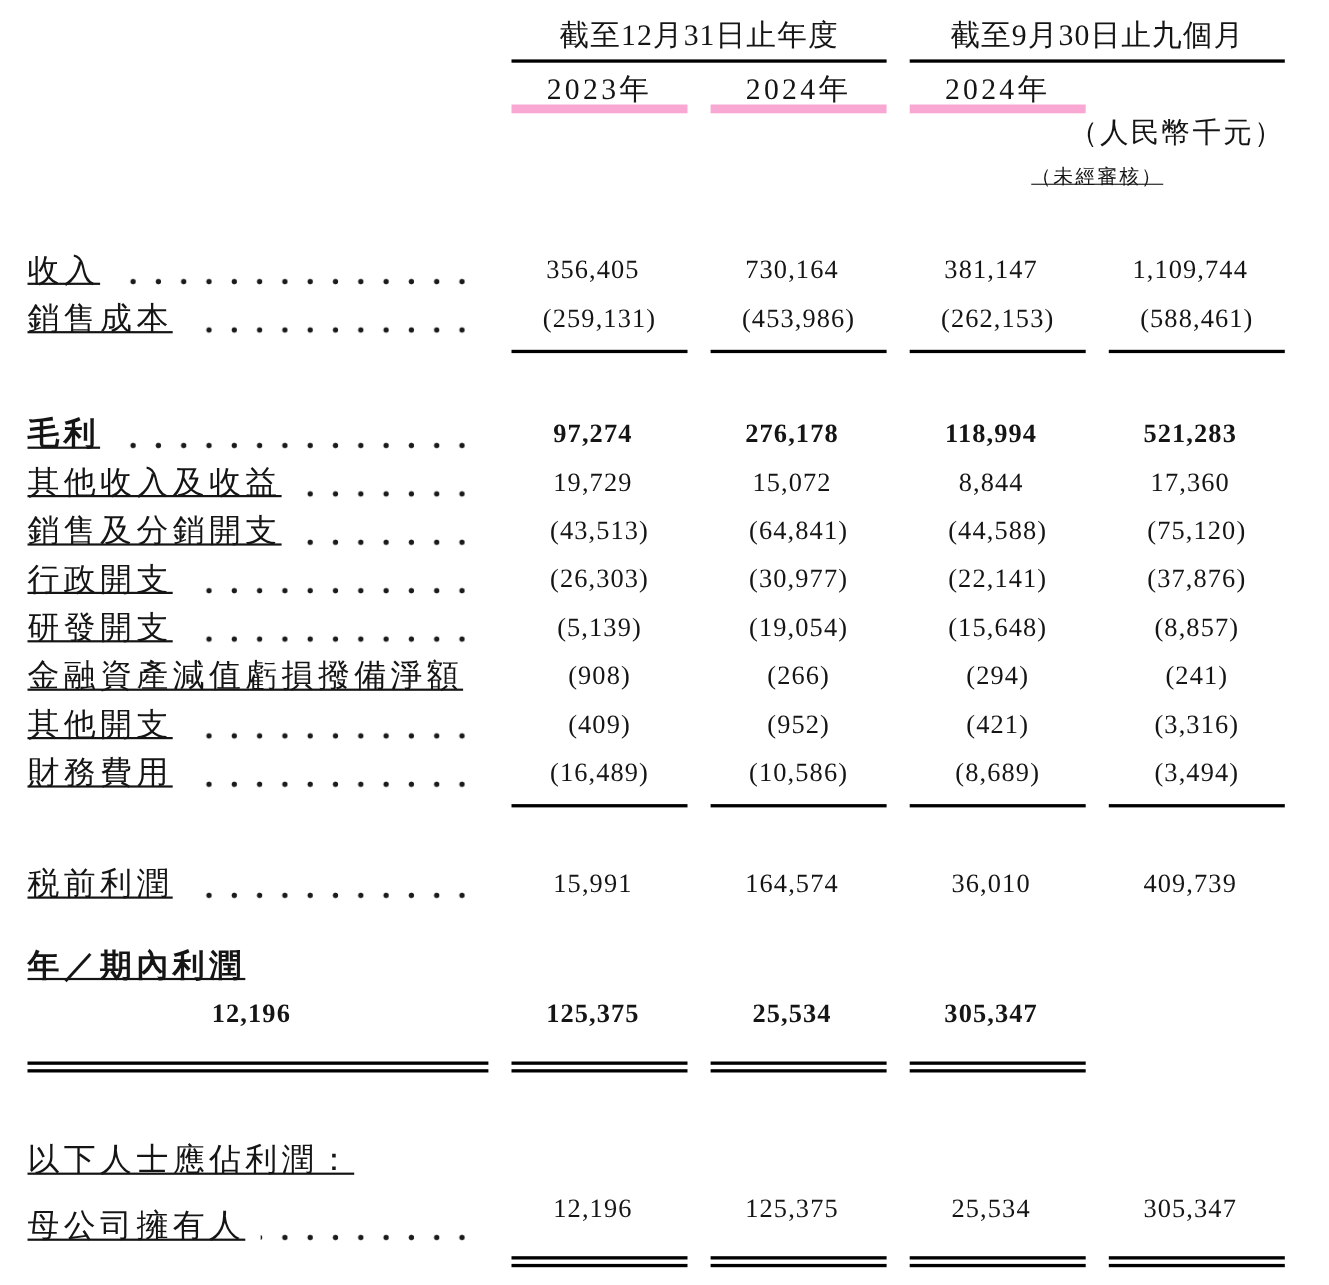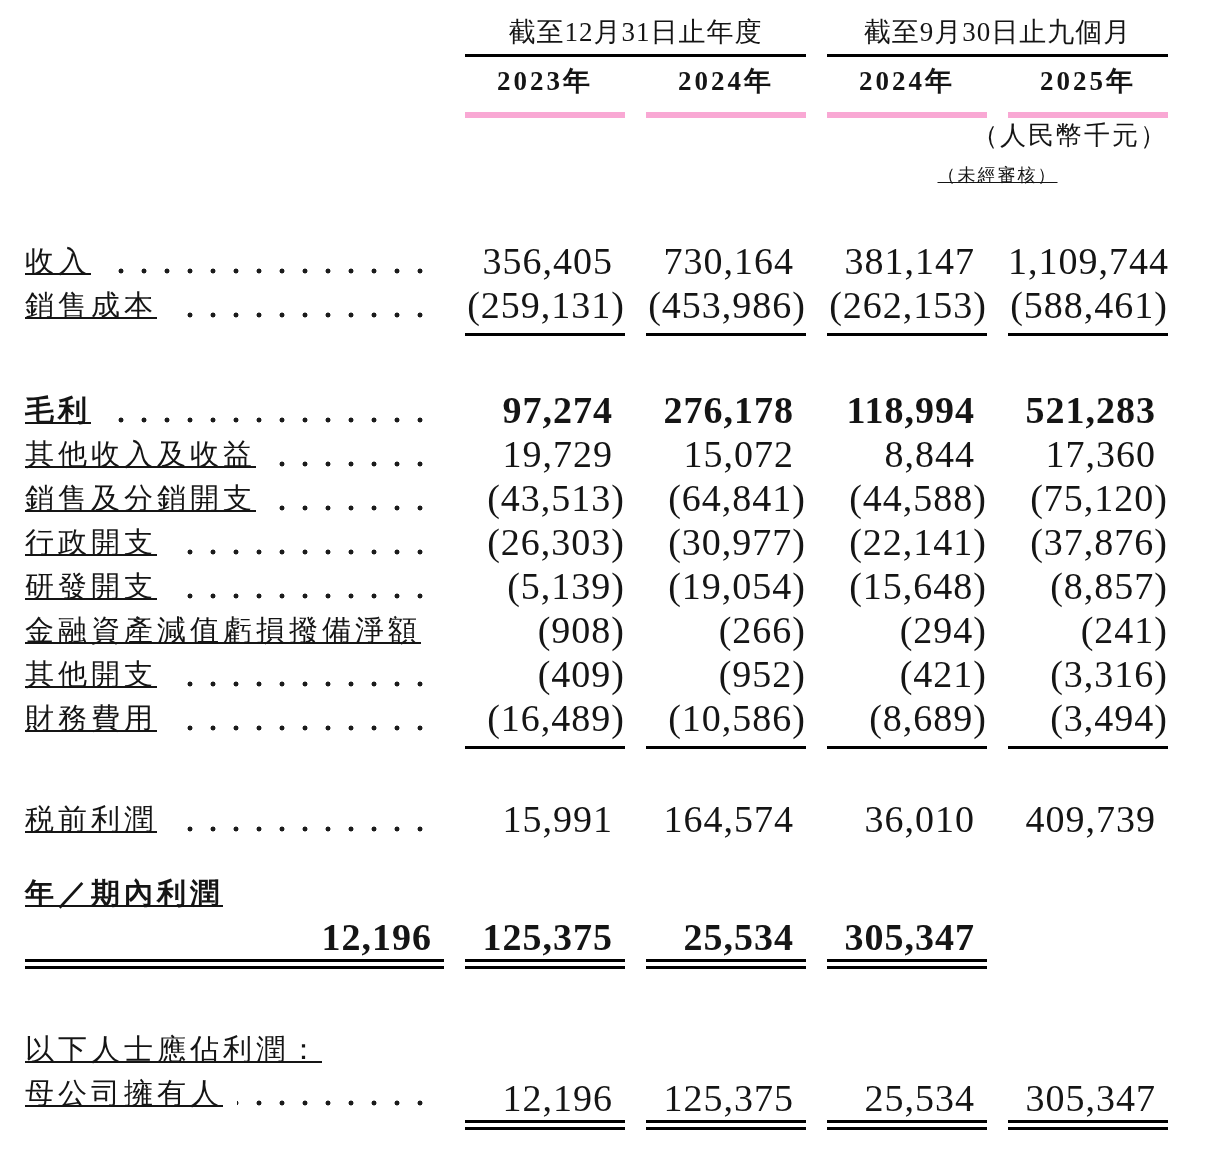--- a/index.html
+++ b/index.html
@@ -14,8 +14,8 @@
   .g1{grid-column:2/4;}
   .g2{grid-column:4/6;}
   .years{margin-top:11px;}
-  .y{border-bottom:6px solid #f9a8d4;text-align:center;font-weight:700;
-     font-size:27px;line-height:26px;padding-bottom:18px;letter-spacing:3px;white-space:nowrap;}
+  .y{border-bottom:8px solid #f9a8d4;text-align:center;font-weight:400;
+     font-size:27px;line-height:26px;padding-bottom:1px;letter-spacing:3px;white-space:nowrap;}
   .unit{grid-column:2/6;text-align:right;font-size:26px;line-height:28px;padding-top:4px;letter-spacing:2px;}
   .audit{grid-column:4/6;text-align:center;font-size:18px;line-height:28px;padding-top:11px;letter-spacing:2px;text-decoration:underline;}
 

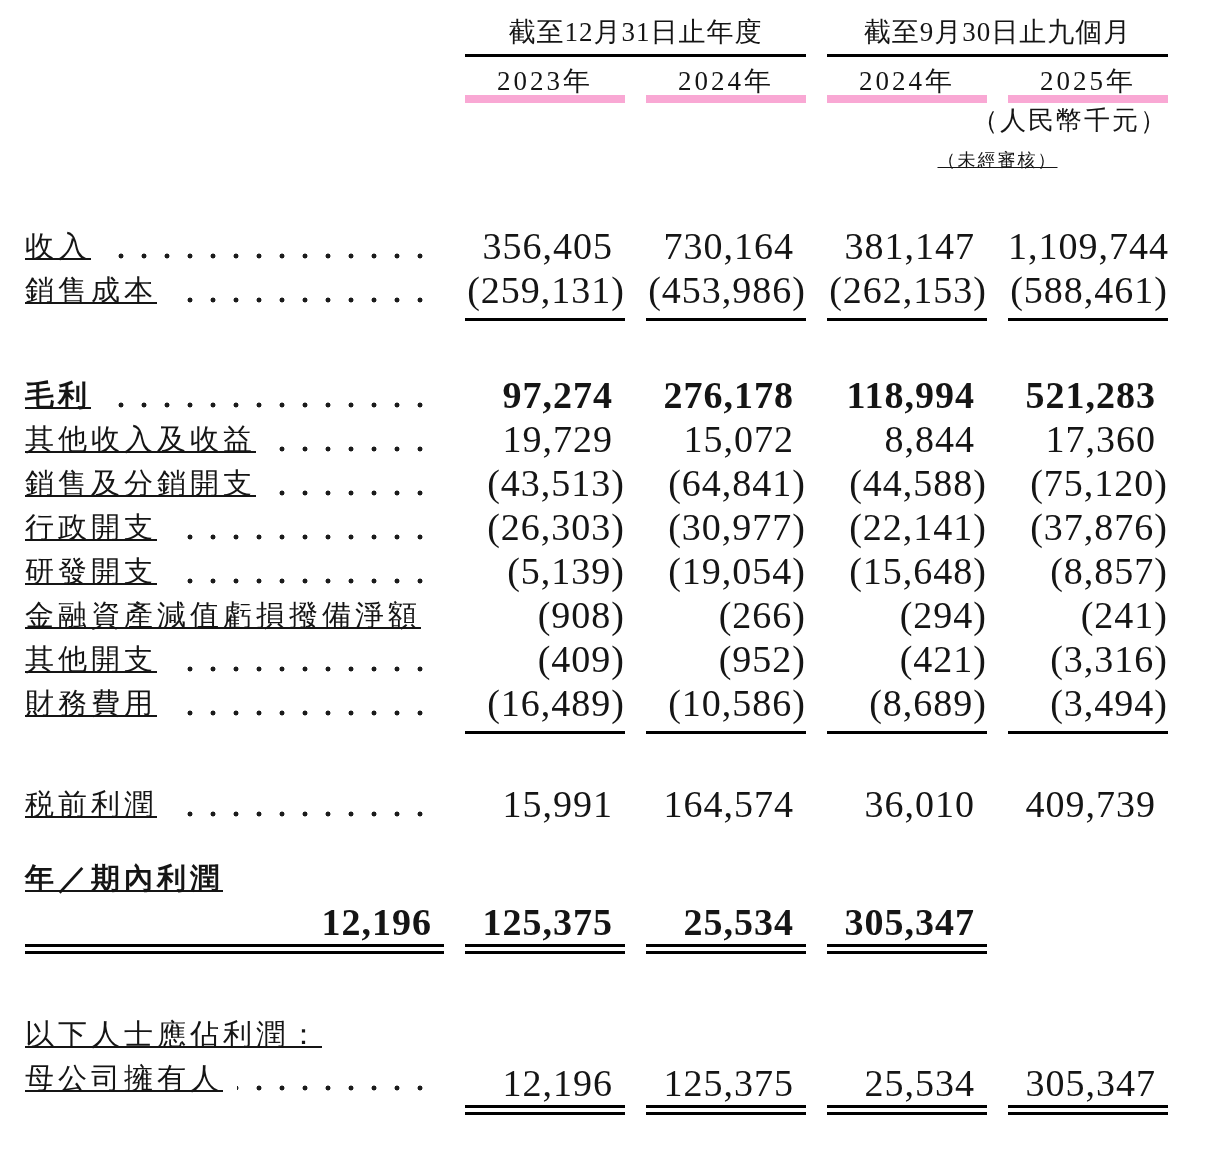--- a/index.html
+++ b/index.html
@@ -54,7 +54,6 @@
     <div class="y">2023年</div>
     <div class="y">2024年</div>
     <div class="y">2024年</div>
-    <div class="y">2025年</div>
   </div>
 
   <div class="grid">

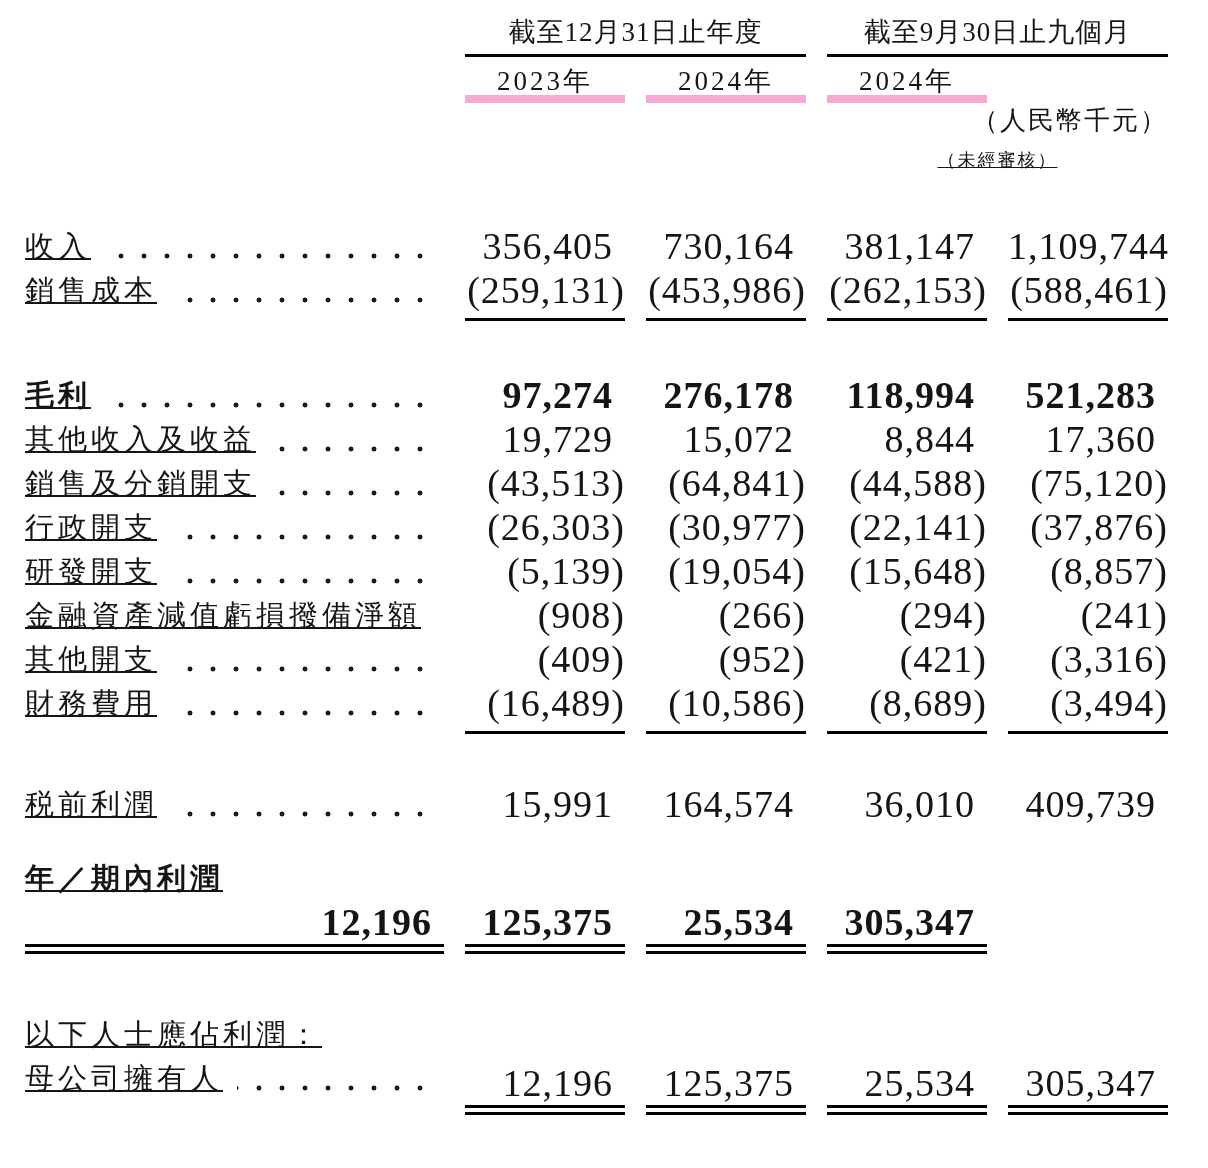--- a/index.html
+++ b/index.html
@@ -27,7 +27,7 @@
   .leader{flex:1 1 auto;min-width:0;height:6px;margin:0 4px 9px 14px;
           background-image:radial-gradient(circle at 3px 3px,#1b1b1b 2.1px,rgba(0,0,0,0) 2.8px);
           background-size:23px 6px;background-repeat:repeat-x;background-position:right bottom;}
-  .num{font-size:38px;line-height:44px;letter-spacing:1px;text-align:right;
+  .num{font-size:24px;line-height:44px;letter-spacing:1px;text-align:center;
        white-space:nowrap;padding-right:12px;}
   .num.neg{padding-right:0;}
   .b .lab,.b .num{font-weight:700;}

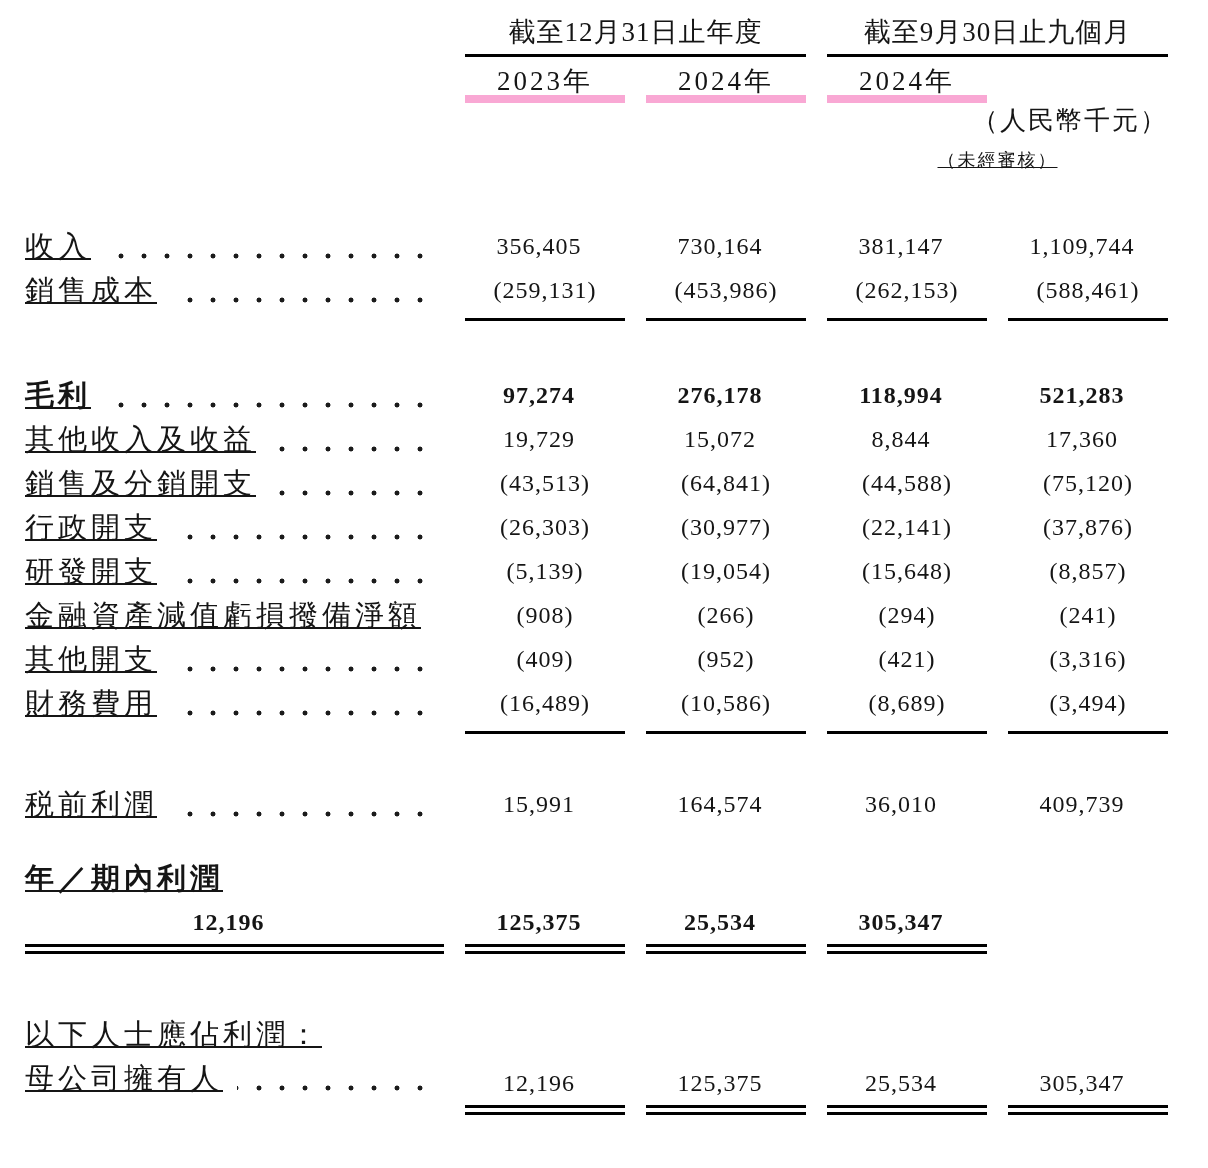--- a/index.html
+++ b/index.html
@@ -33,7 +33,7 @@
   .b .lab,.b .num{font-weight:700;}
   .ru .num{border-bottom:3px solid #000;padding-bottom:6px;}
   .ru .lbl{padding-bottom:9px;}
-  .rd .num{border-bottom:10px double #000;padding-bottom:0;}
+  .rd .num{border-bottom:10px double #000;padding-bottom:21px;}
   .rd .lbl{padding-bottom:15px;}
   .full{grid-column:1/6;}
   .indent .lab{padding-left:38px;}

